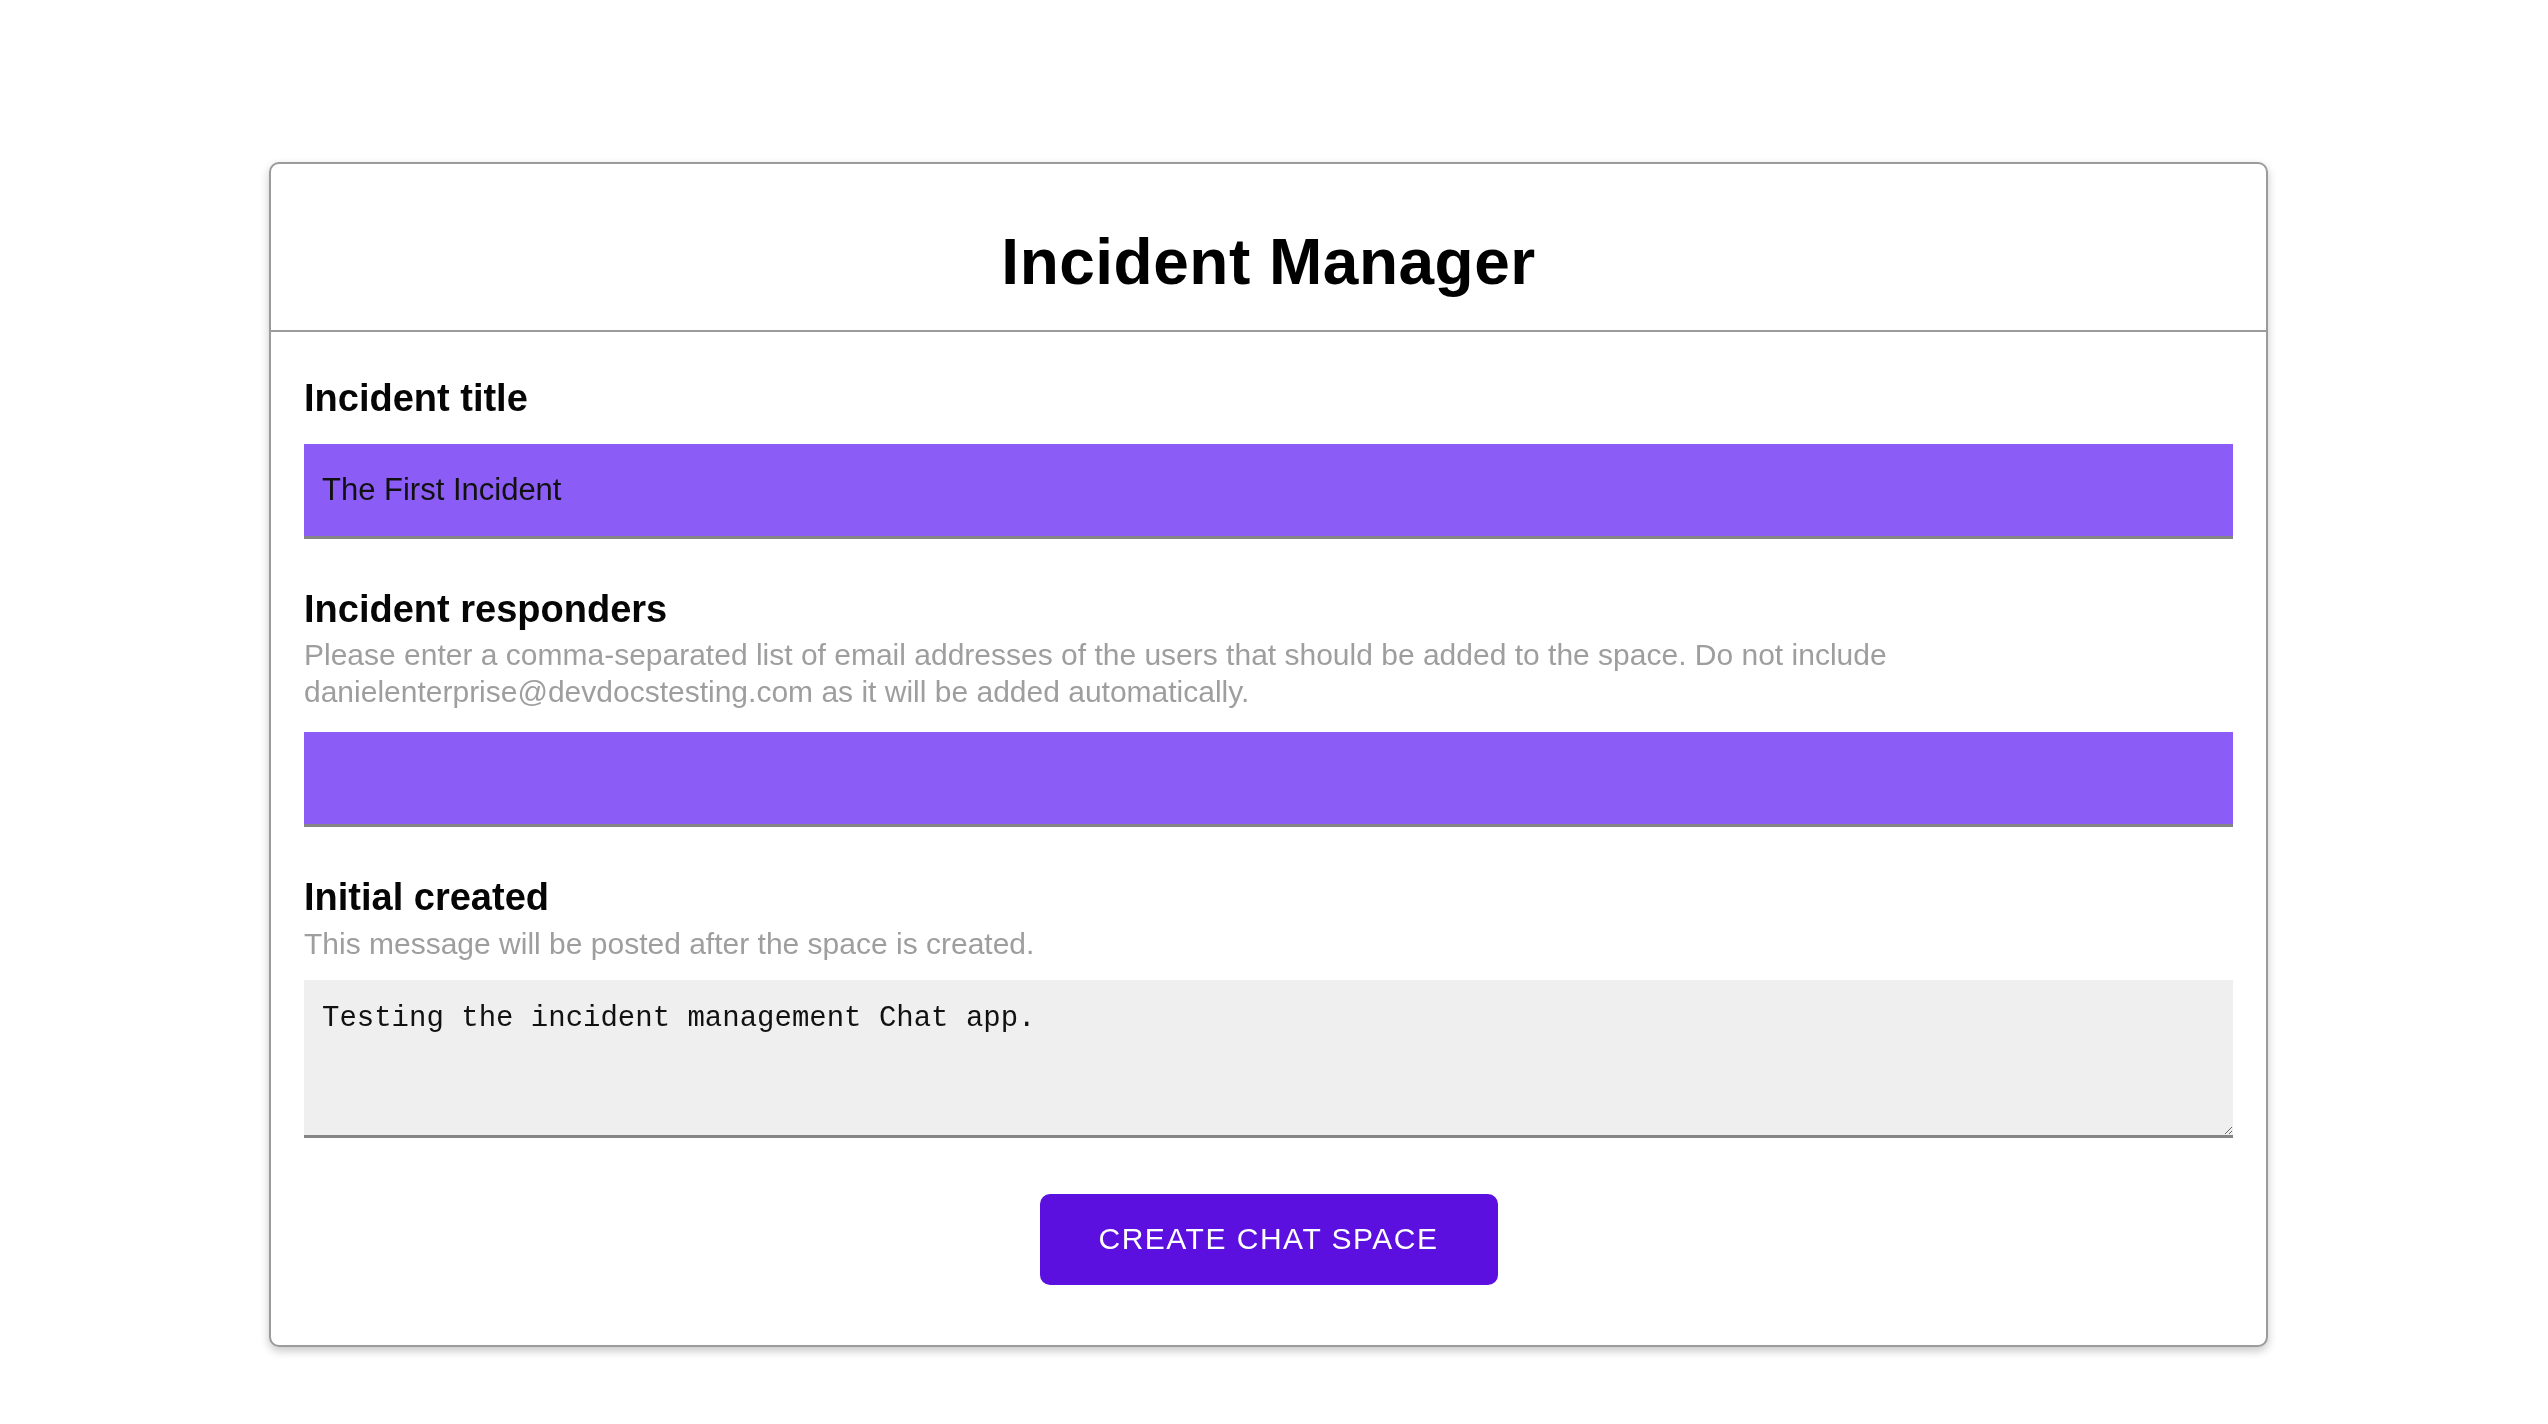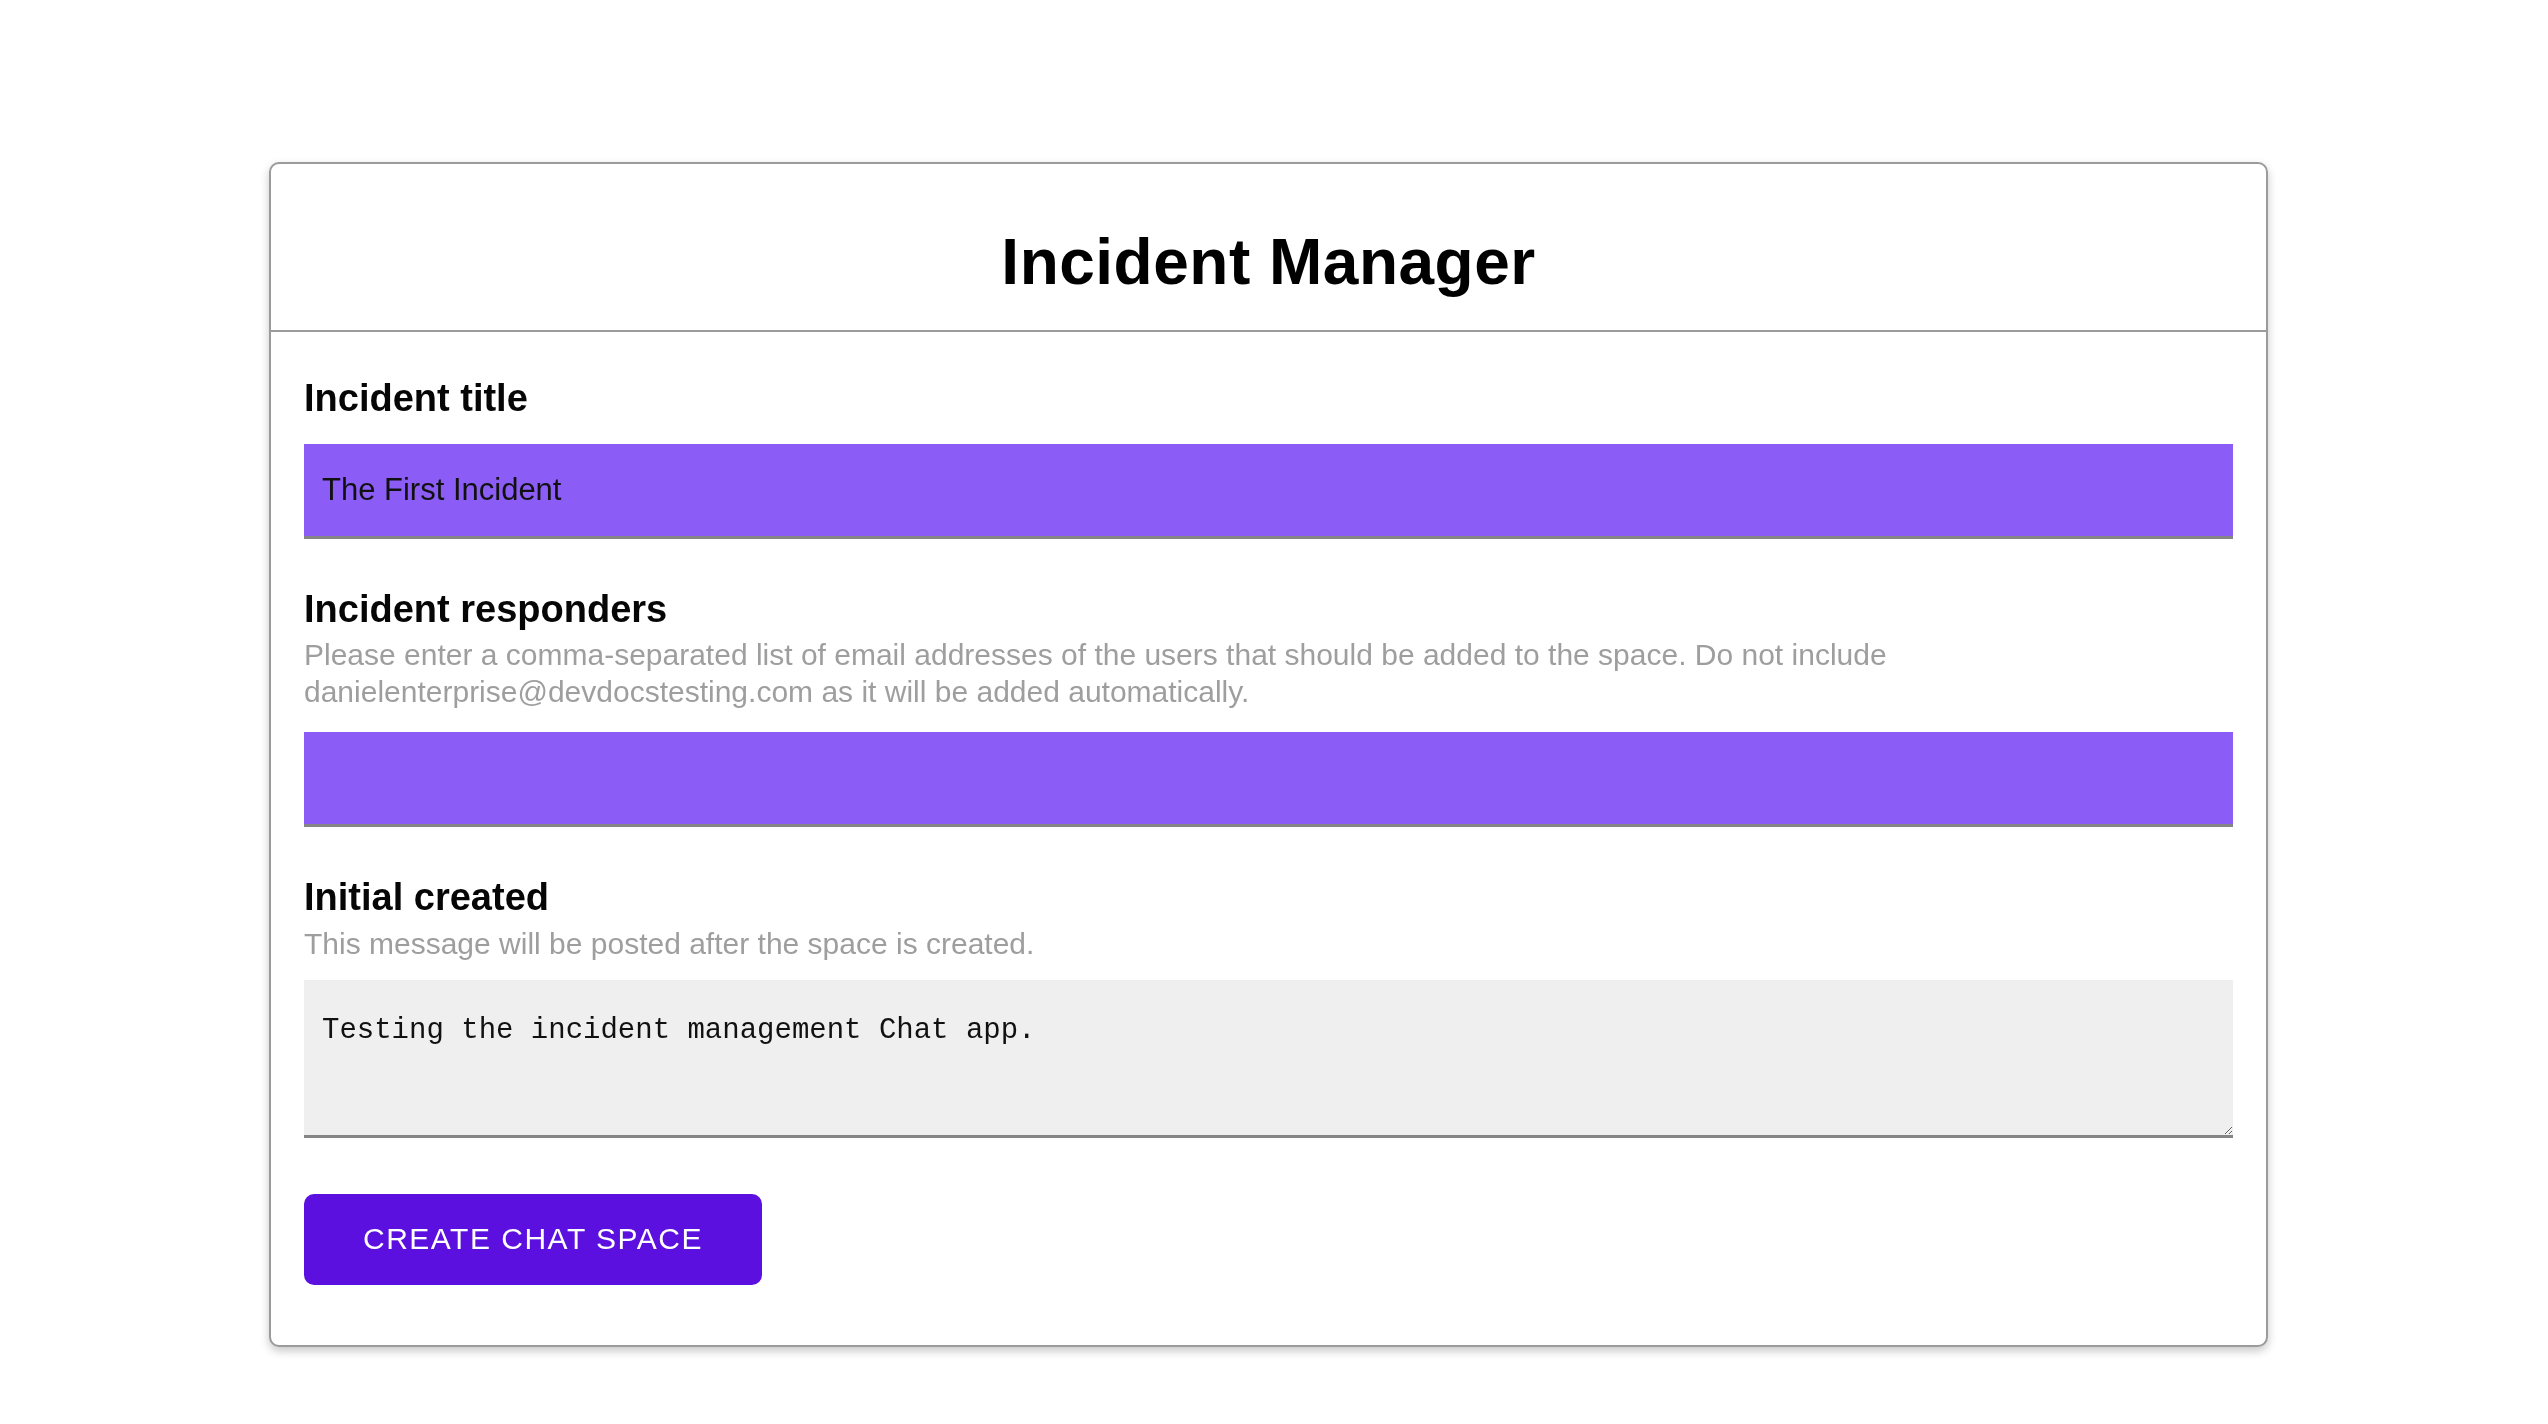--- a/index.html
+++ b/index.html
@@ -77,7 +77,7 @@
     width: 100%;
     height: 158px;
     margin-top: 18px;
-    padding: 32px 18px;
+    padding: 20px 18px;
     background: #efefef;
     border: none;
     border-bottom: 3px solid #858585;

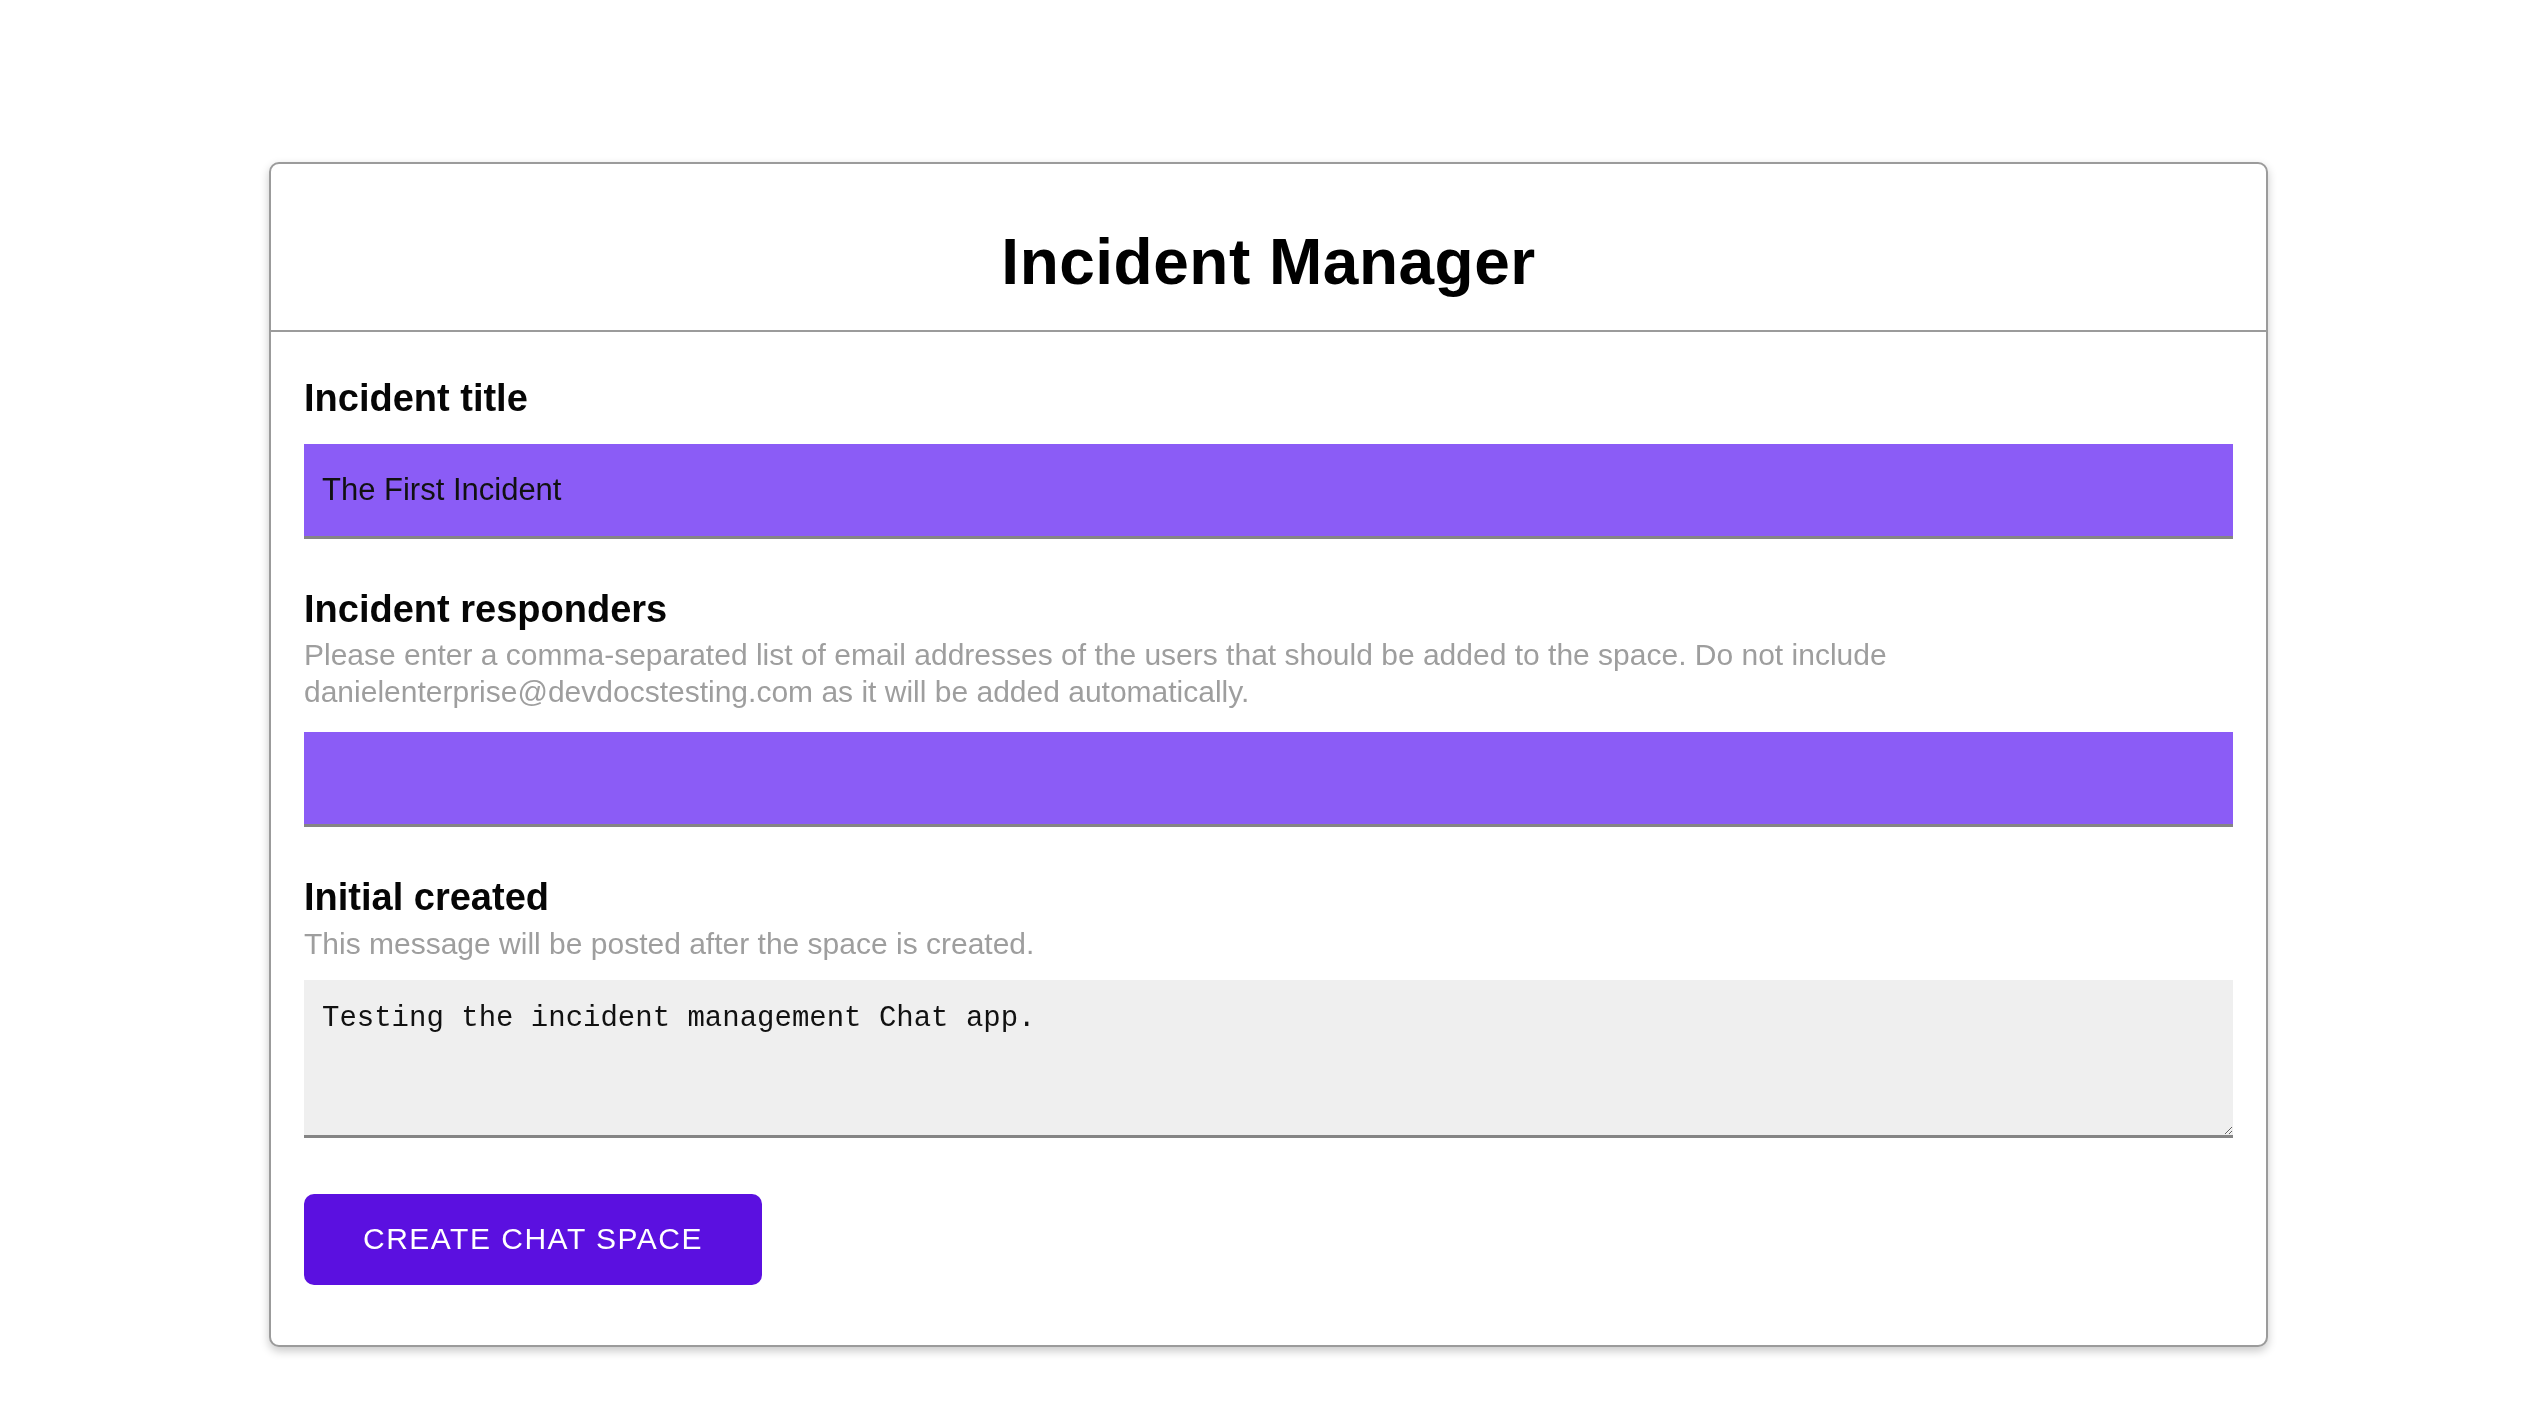--- a/index.html
+++ b/index.html
@@ -92,7 +92,7 @@
   .actions {
     margin-top: 56px;
     display: flex;
-    justify-content: flex-start;
+    justify-content: center;
   }
   .submit-btn {
     width: 458px;

